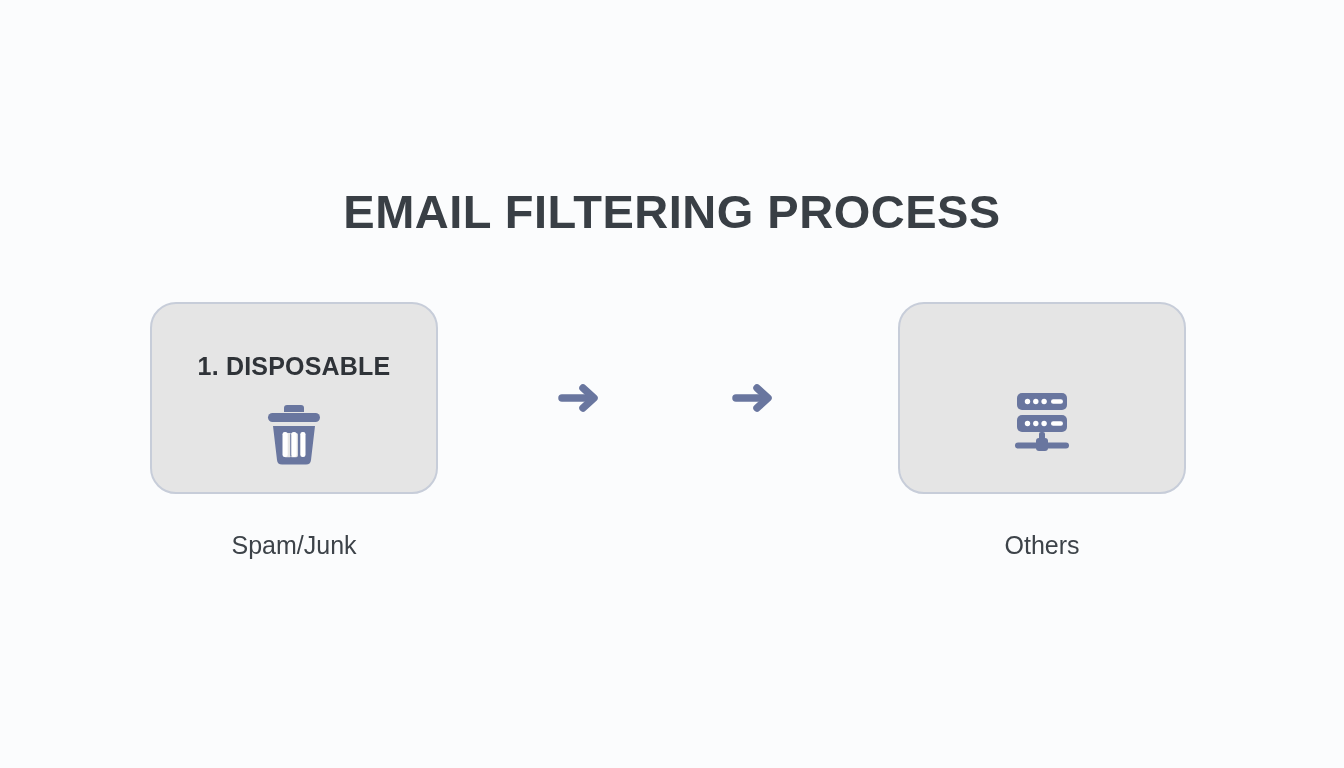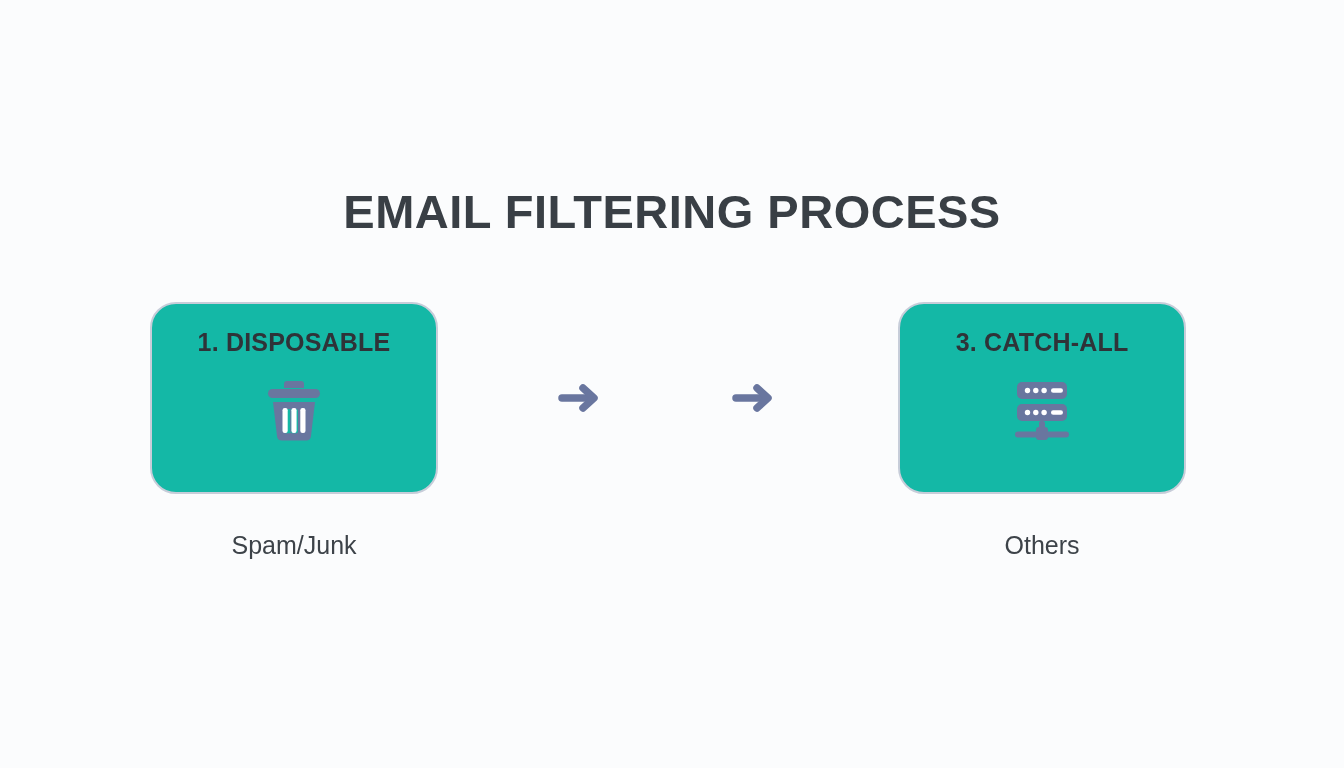--- a/index.html
+++ b/index.html
@@ -49,11 +49,11 @@
     height: 192px;
     border: 2px solid #c7cdd9;
     border-radius: 26px;
-    background: #14b8a6;
+    background: #e5e5e5;
     display: flex;
     flex-direction: column;
     align-items: center;
-    justify-content: flex-start;
+    justify-content: center;
     padding-top: 26px;
     flex: 0 0 auto;
   }

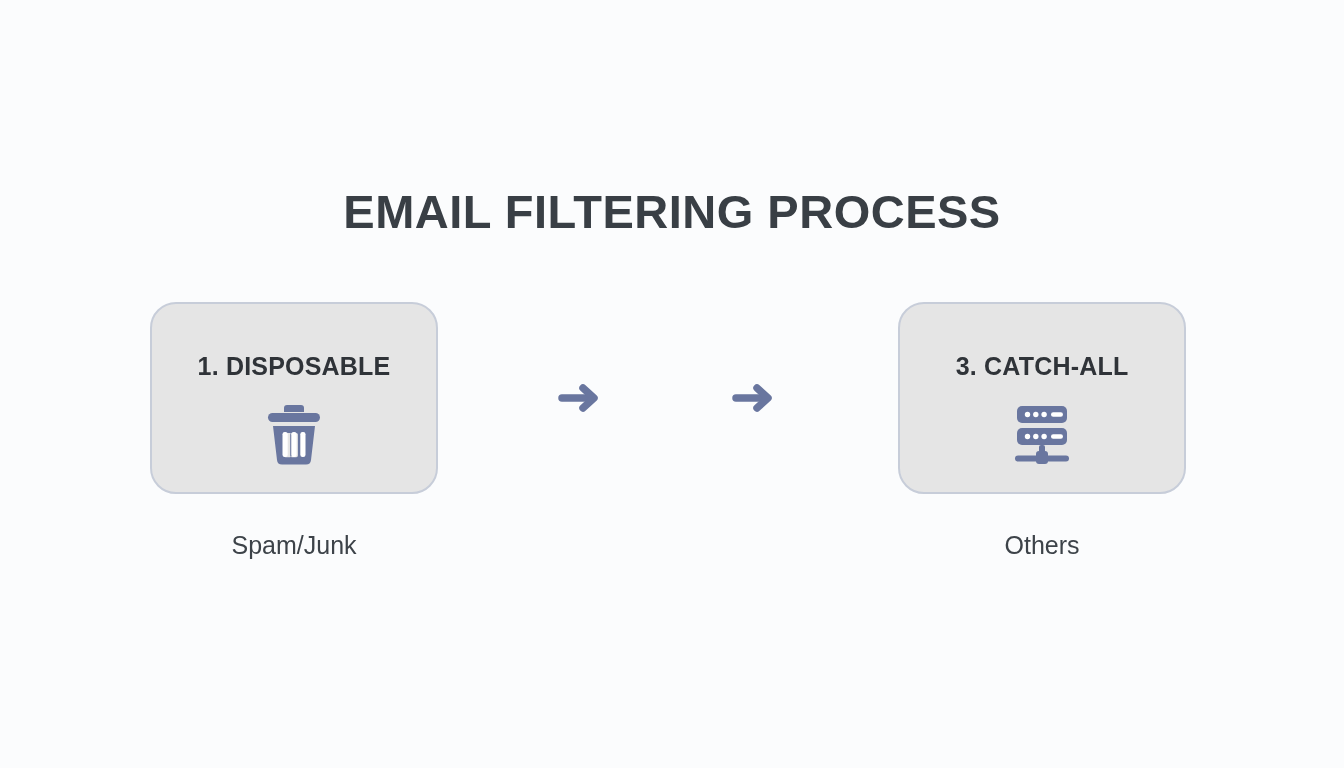--- a/index.html
+++ b/index.html
@@ -168,7 +168,6 @@
   </div>
 
   <div class="card">
-    <div class="card-title">3. CATCH-ALL</div>
     <div class="card-icon">
       <svg width="72" height="72" viewBox="0 0 72 72" aria-hidden="true">
         <g fill="#69769f">

